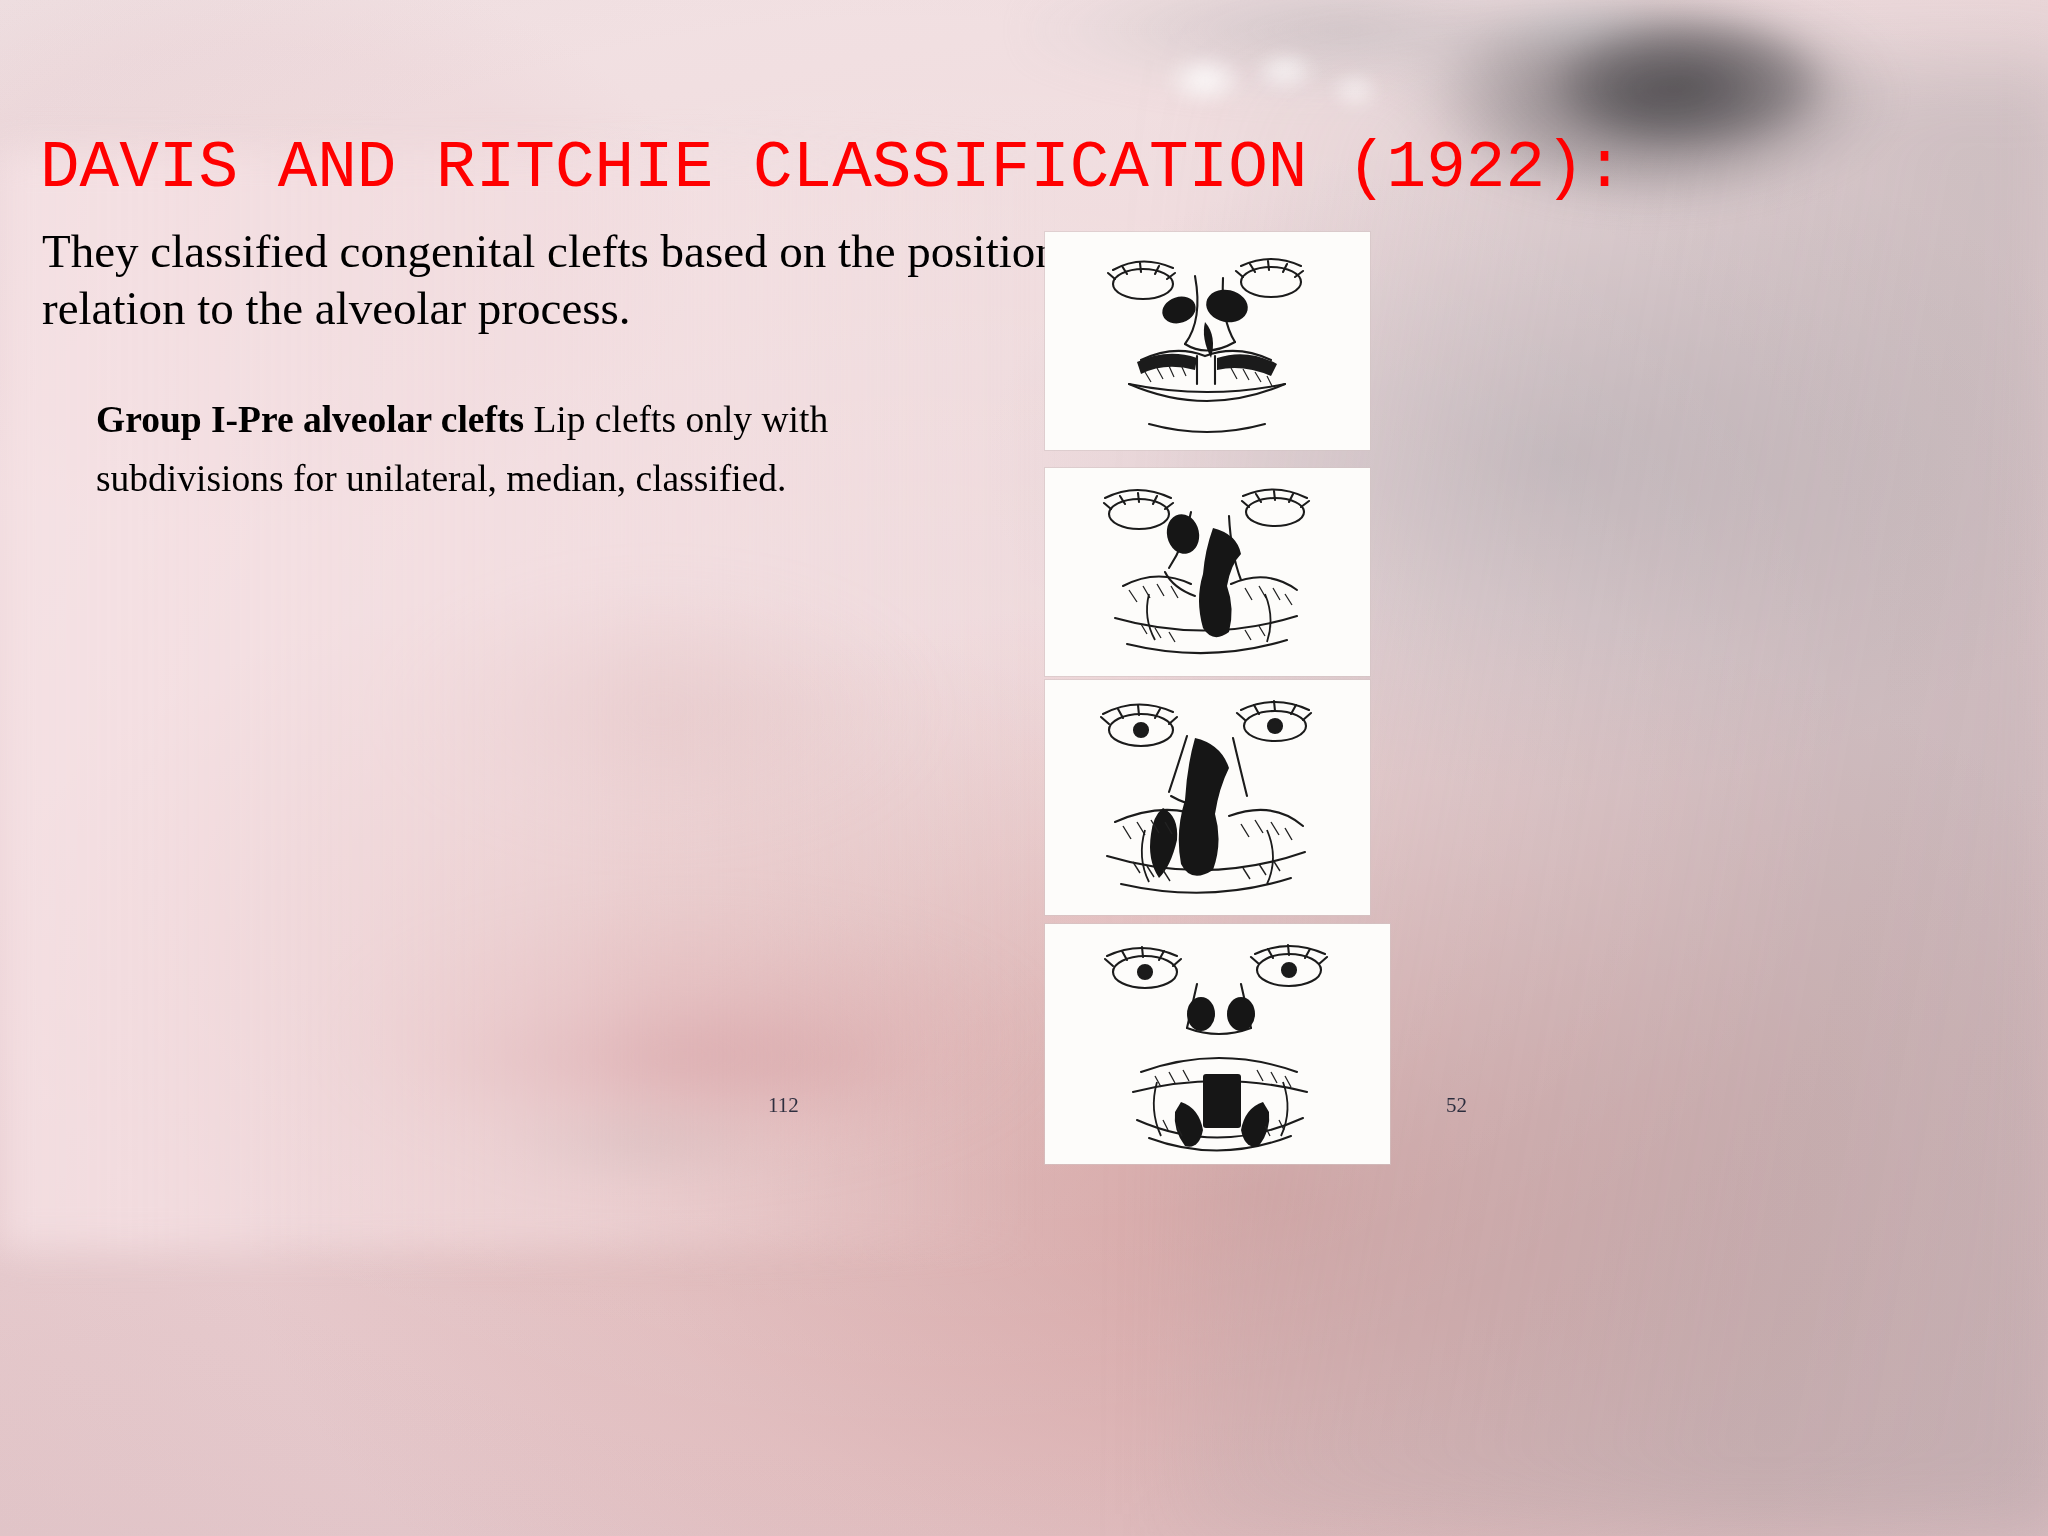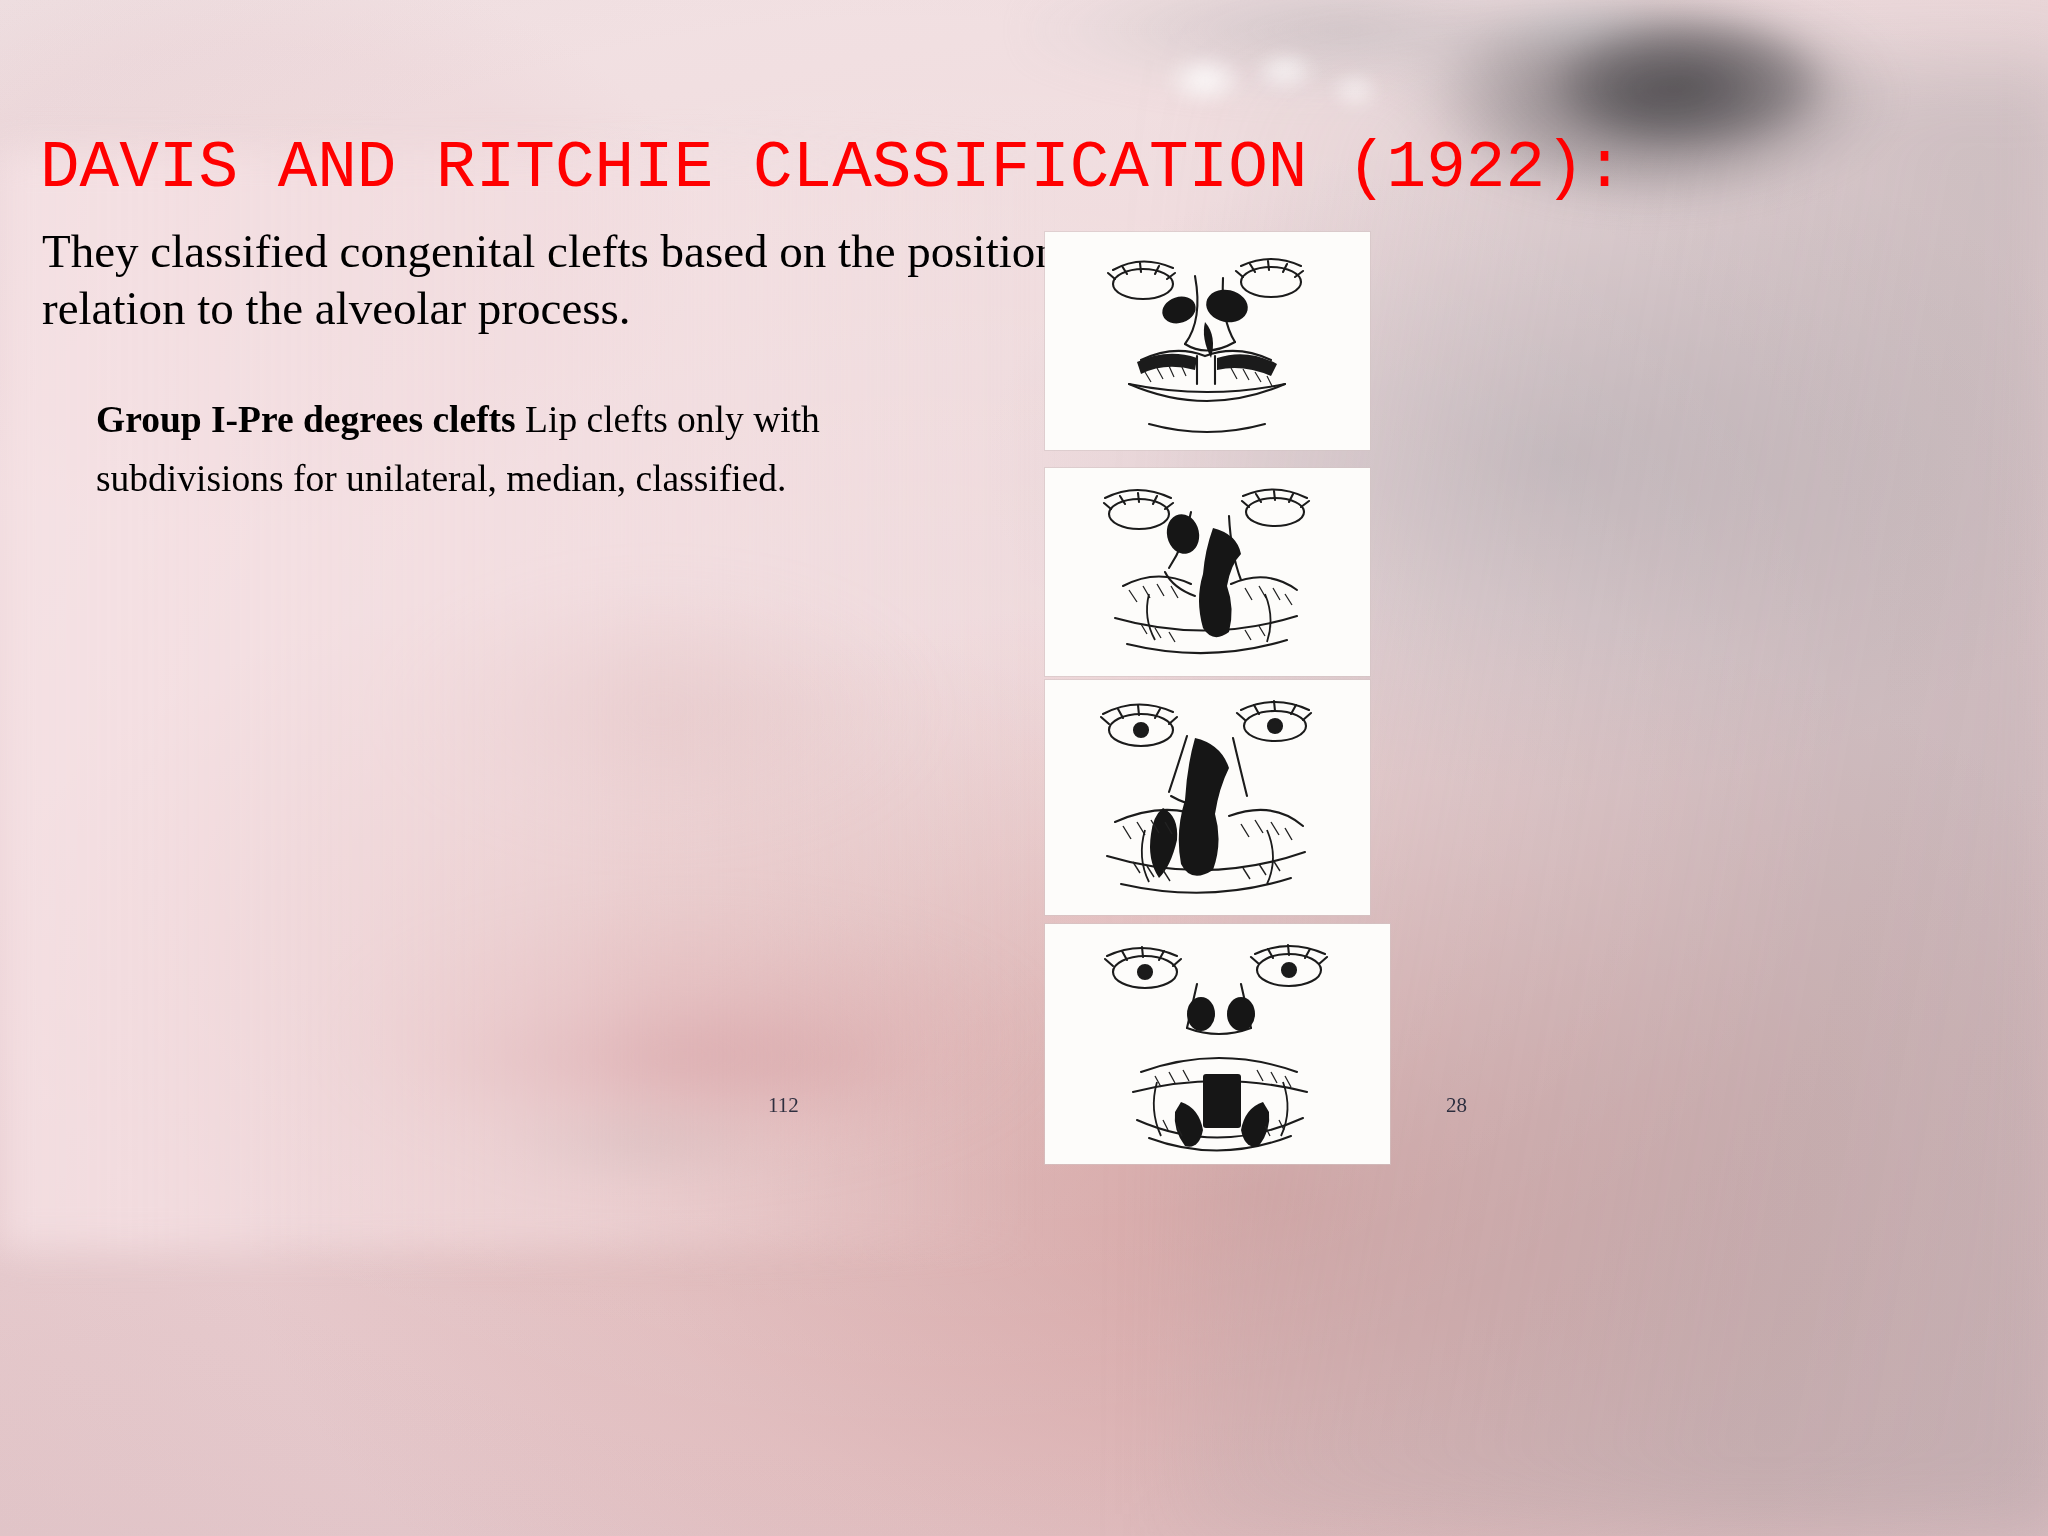--- a/index.html
+++ b/index.html
@@ -192,7 +192,7 @@
   <p id="intro">They classified congenital clefts based on the position of the cleft in relation to the alveolar process.</p>
 
   <p class="group-block" id="group1">
-    <b>Group I-Pre degrees clefts</b><span> Lip clefts only with subdivisions for unilateral, median, classified.</span>
+    <b>Group I-Pre alveolar clefts</b><span> Lip clefts only with subdivisions for unilateral, median, classified.</span>
   </p>
 
 

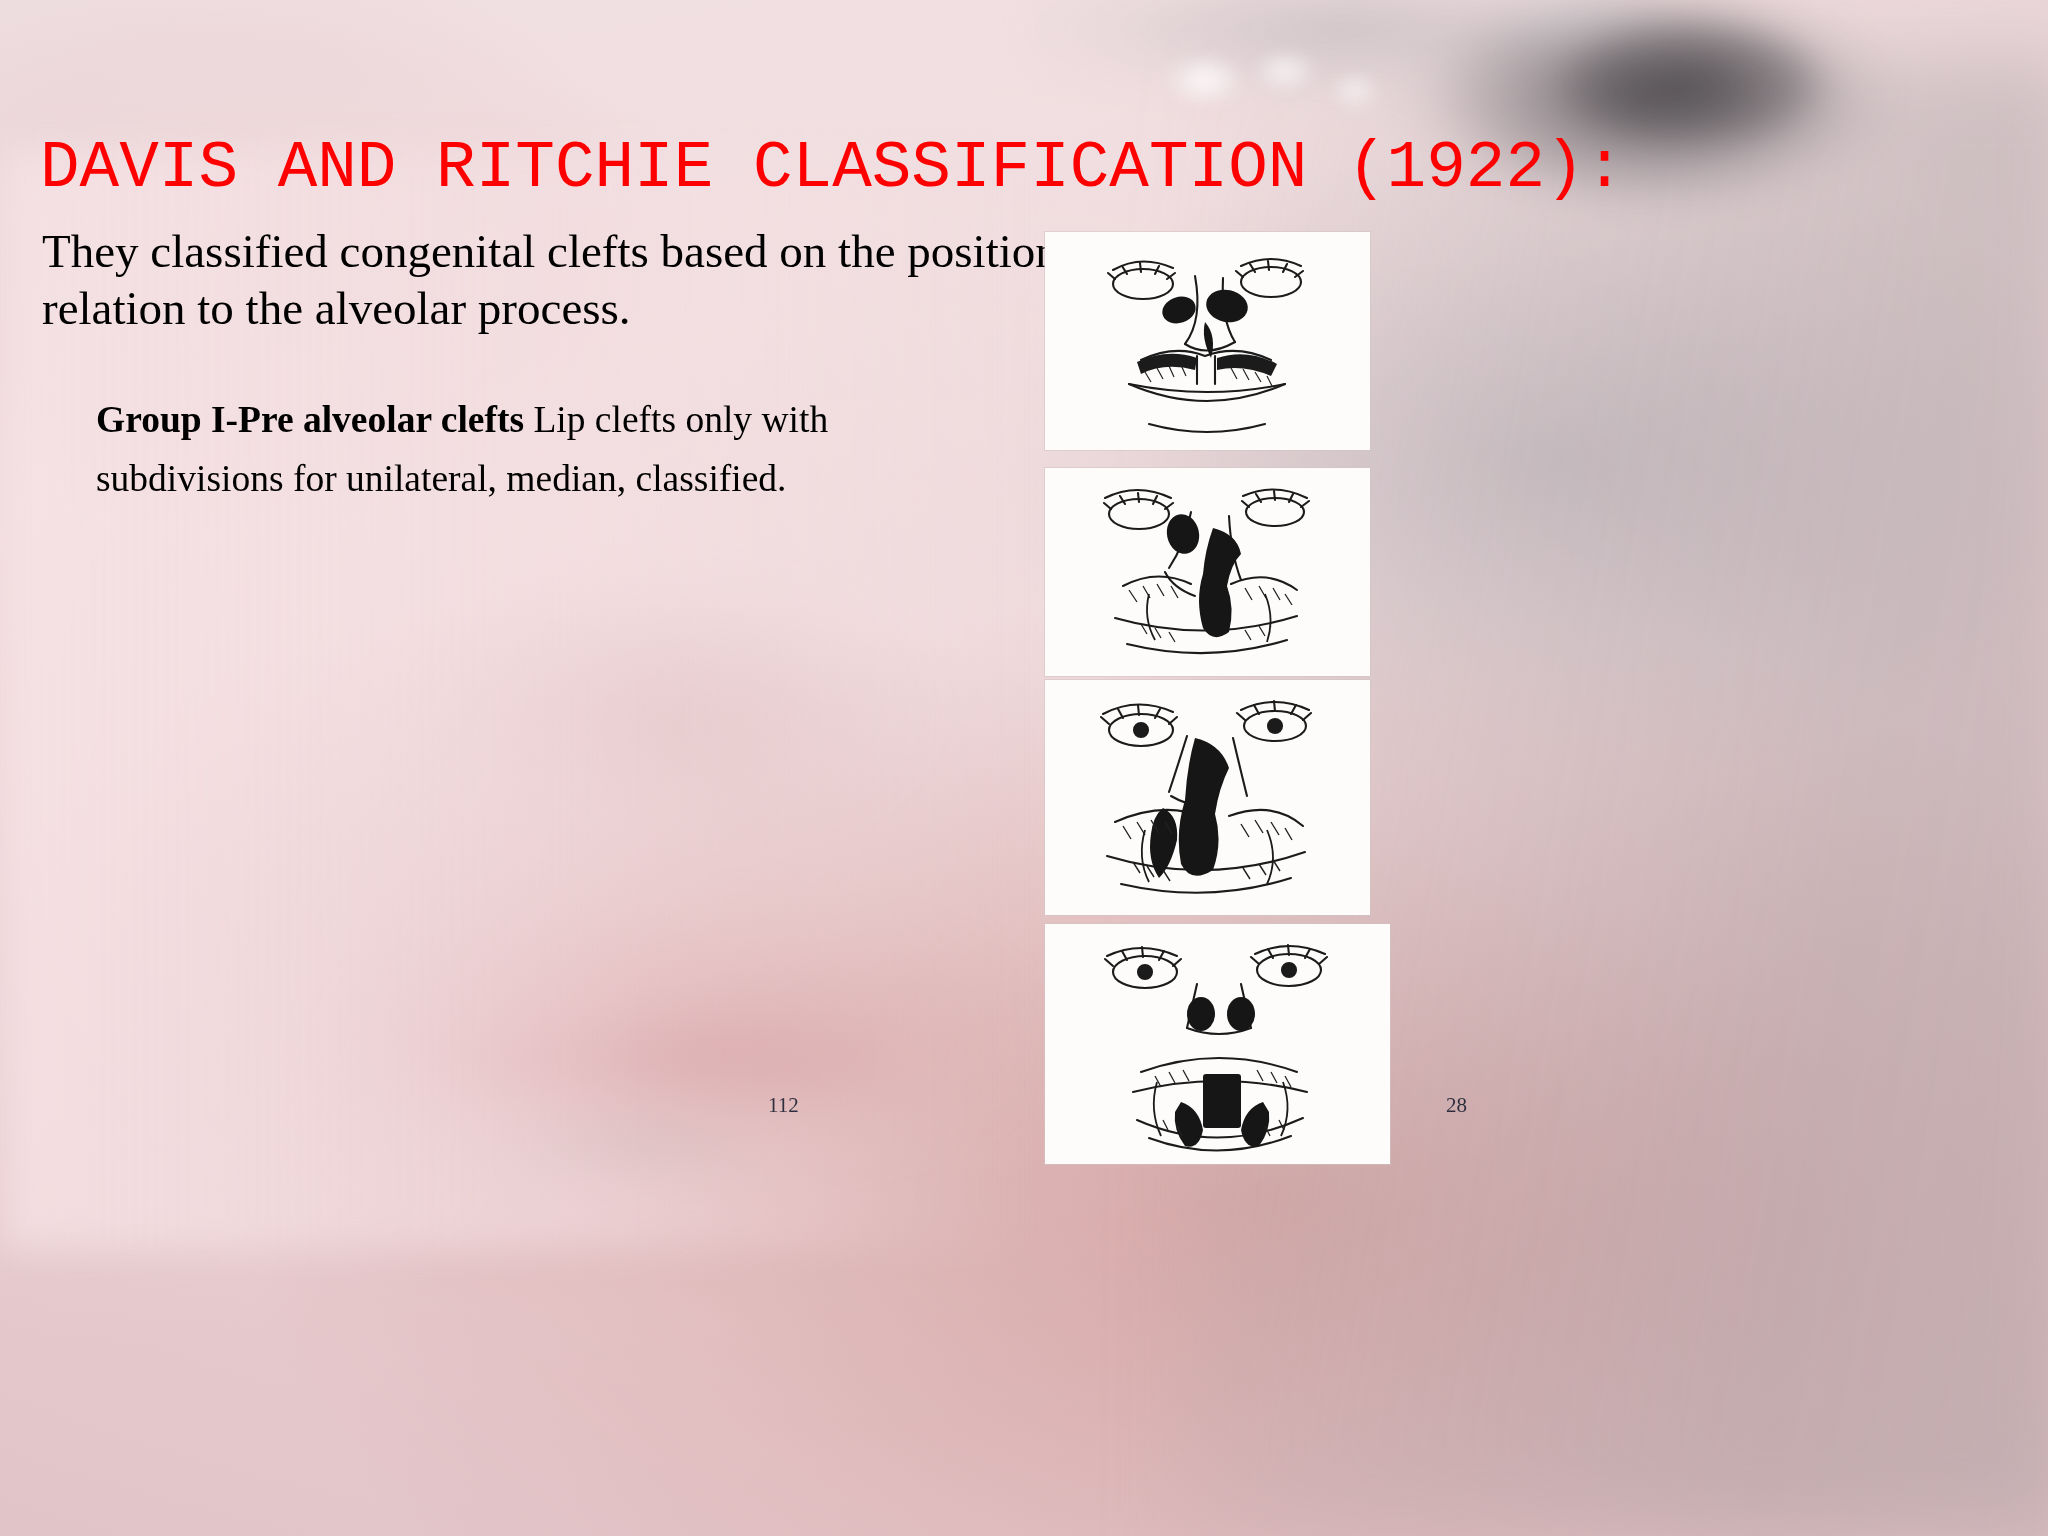--- a/index.html
+++ b/index.html
@@ -380,7 +380,7 @@
 
   <span class="page-num" id="page-left">112</span>
 
-  <span class="page-num" id="page-right">28</span>
+  <span class="page-num" id="page-right">52</span>
 
 </div>
 

